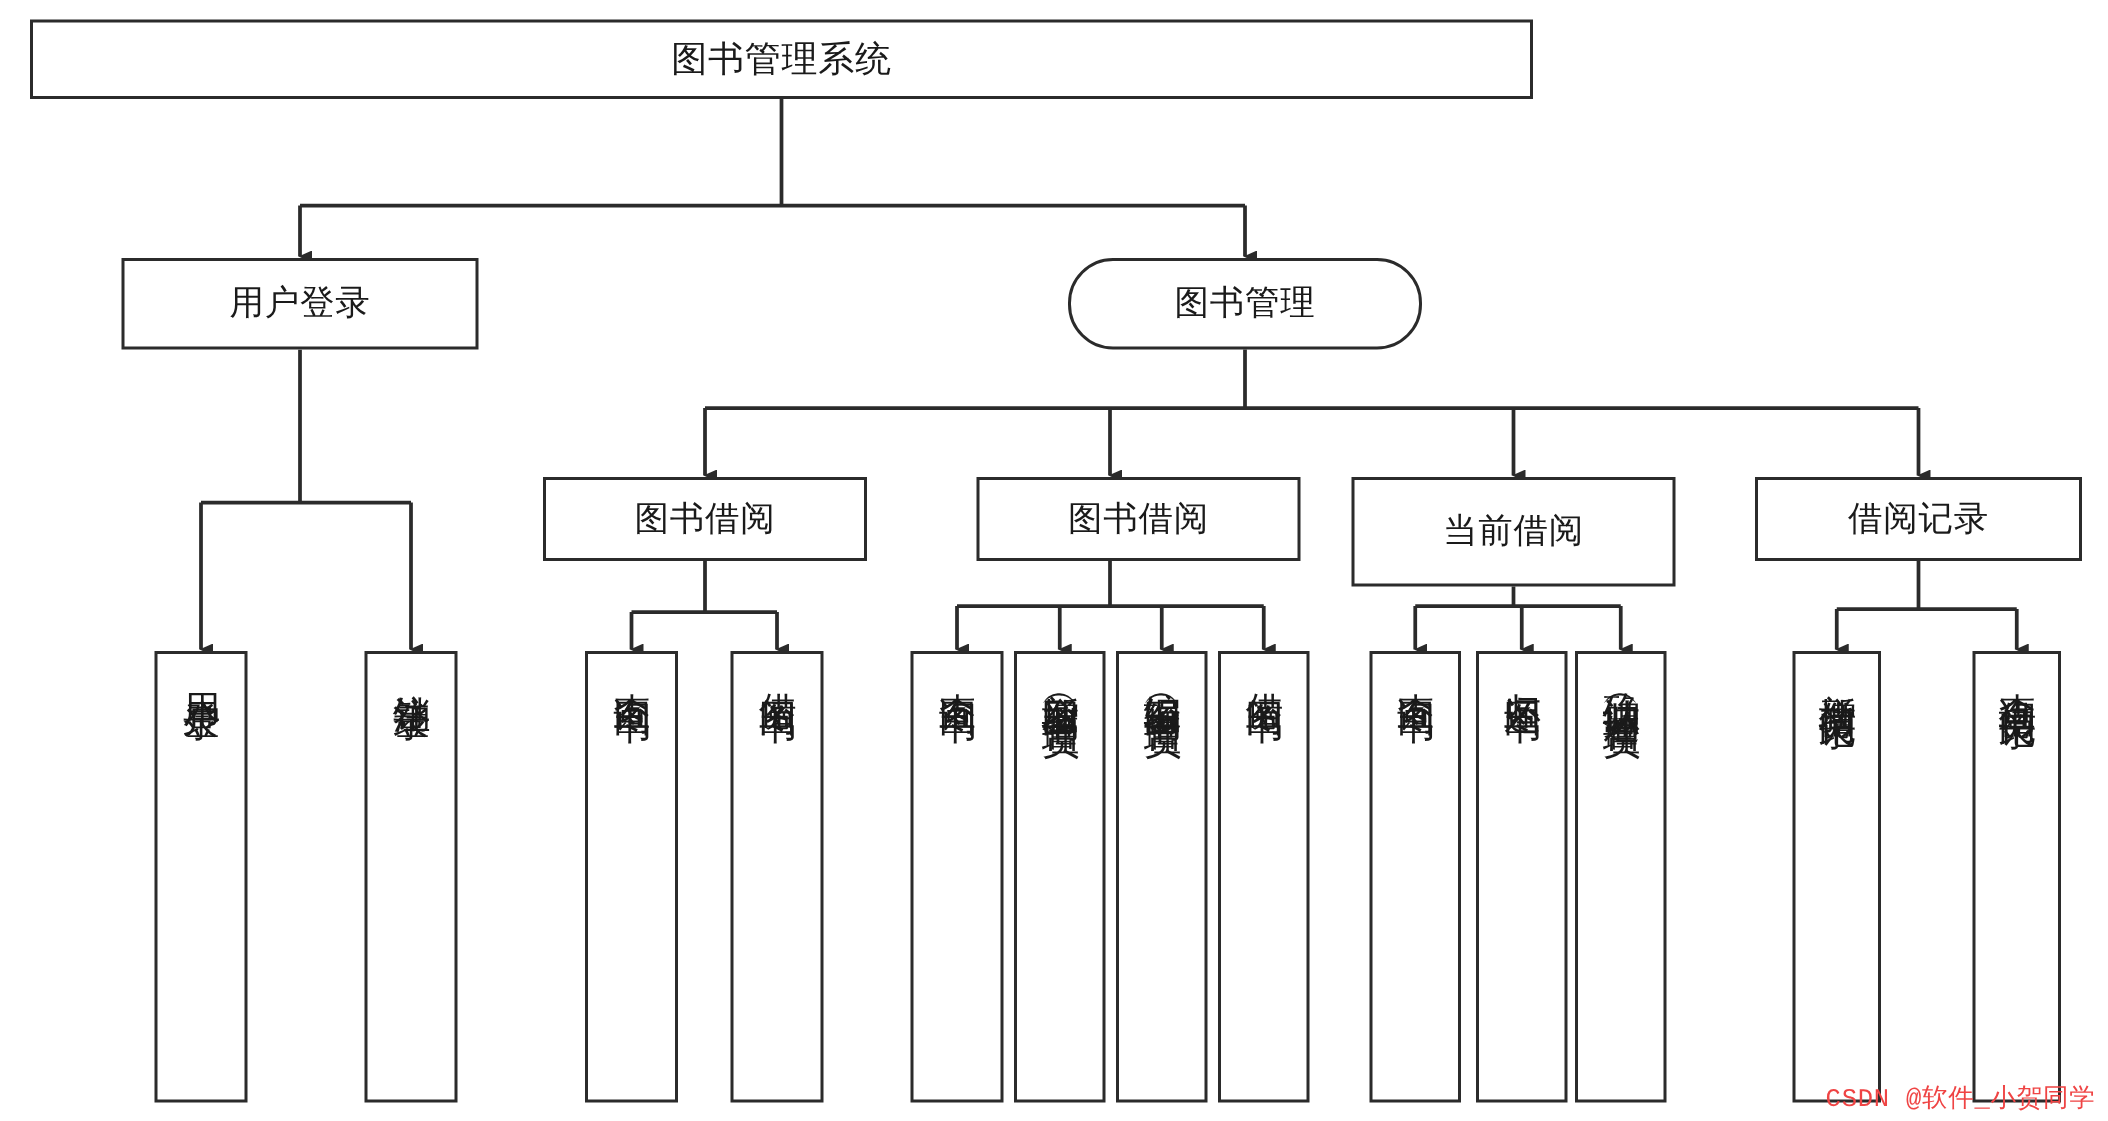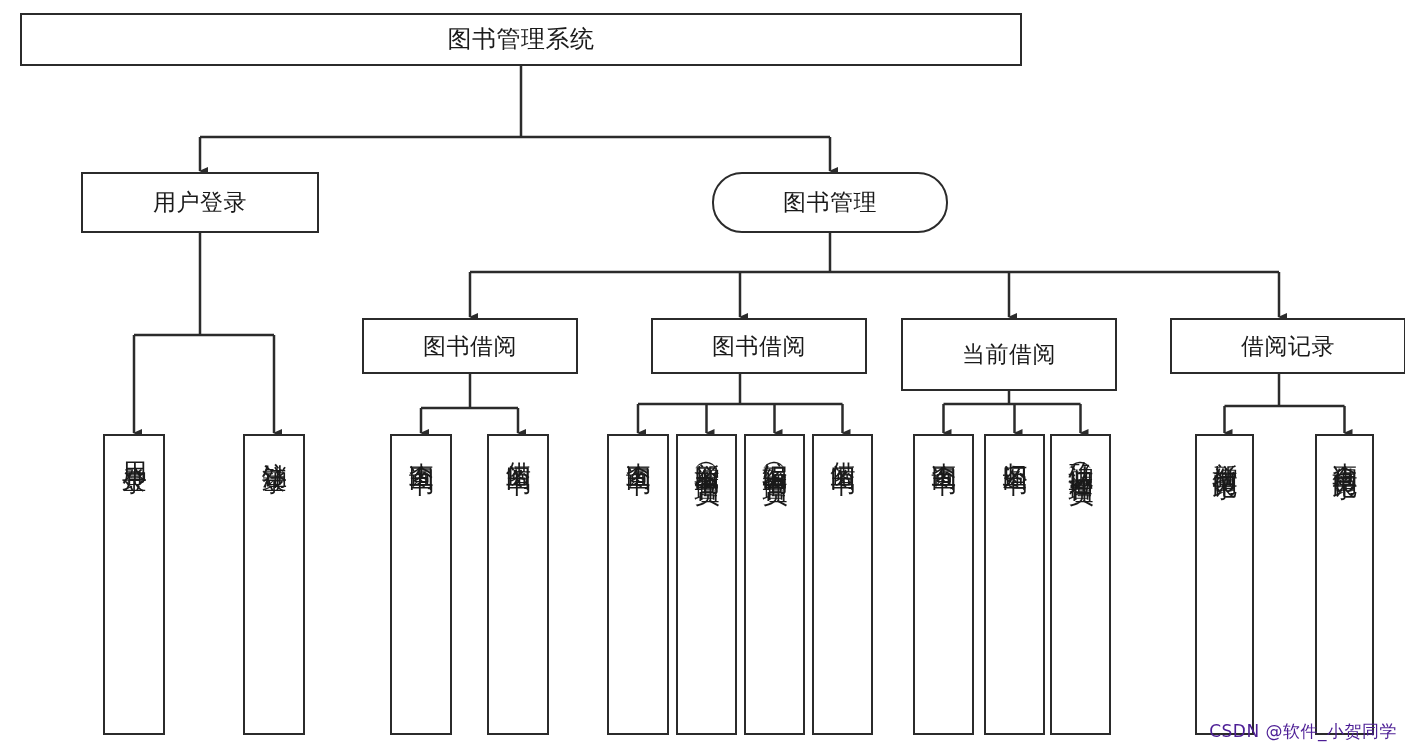--- a/index.html
+++ b/index.html
@@ -142,7 +142,7 @@
       <div class="node horiz" style="left: 901px; top: 318px; width: 216px; height: 73px;">
         <span class="label">当前借阅</span>
       </div>
-      <div class="node horiz" style="left: 1170px; top: 318px; width: 236px; height: 56px;">
+      <div class="node horiz" style="left: 1170px; top: 318px; width: 218px; height: 56px;">
         <span class="label">借阅记录</span>
       </div>
       <div class="node vert" style="left: 103px; top: 434px; width: 62px; height: 301px;">

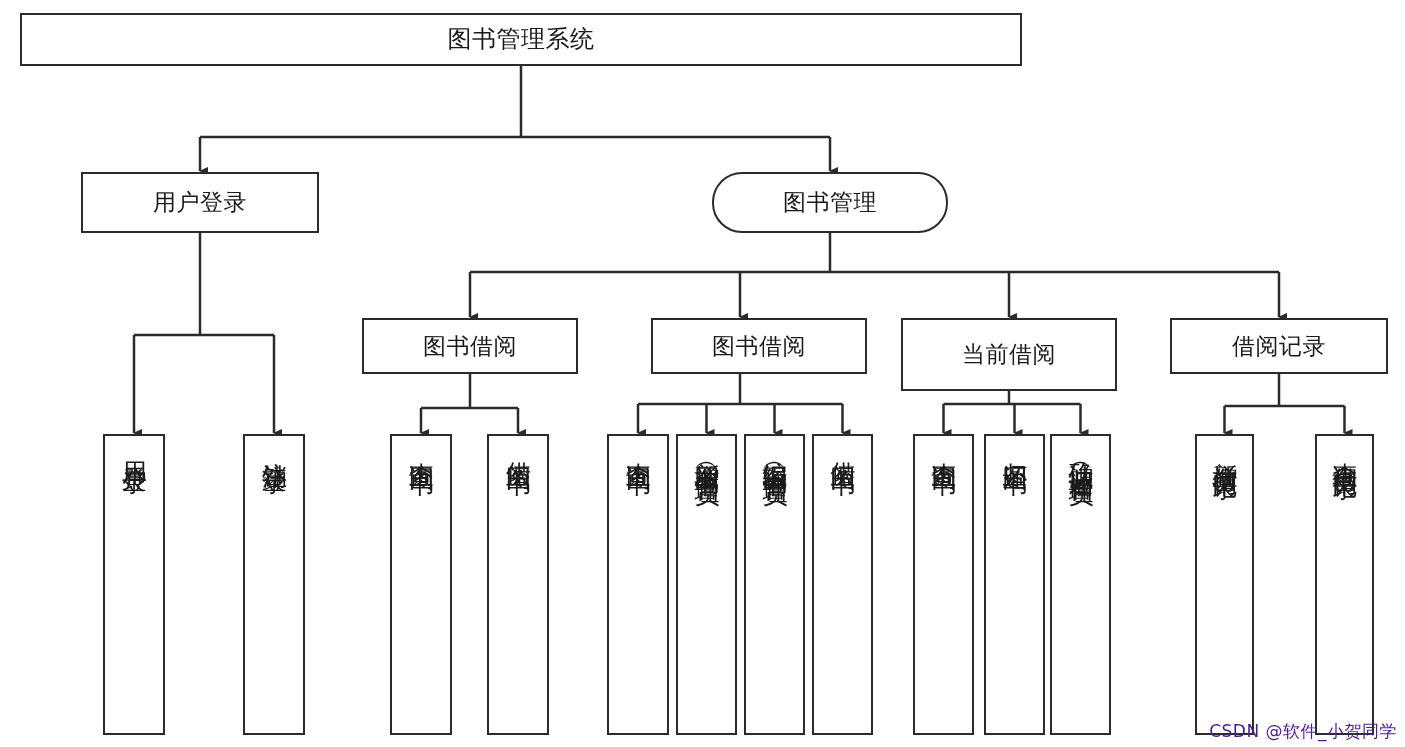--- a/index.html
+++ b/index.html
@@ -69,10 +69,11 @@
     right: 8px;
     bottom: 4px;
     font-size: 17px;
-    color: #4c1d95;
+    color: #ef4444;
     letter-spacing: 0.5px;
     white-space: nowrap;
     user-select: none;
+    font-family: Liberation Mono, monospace;
   }
 </style>
 </head>

